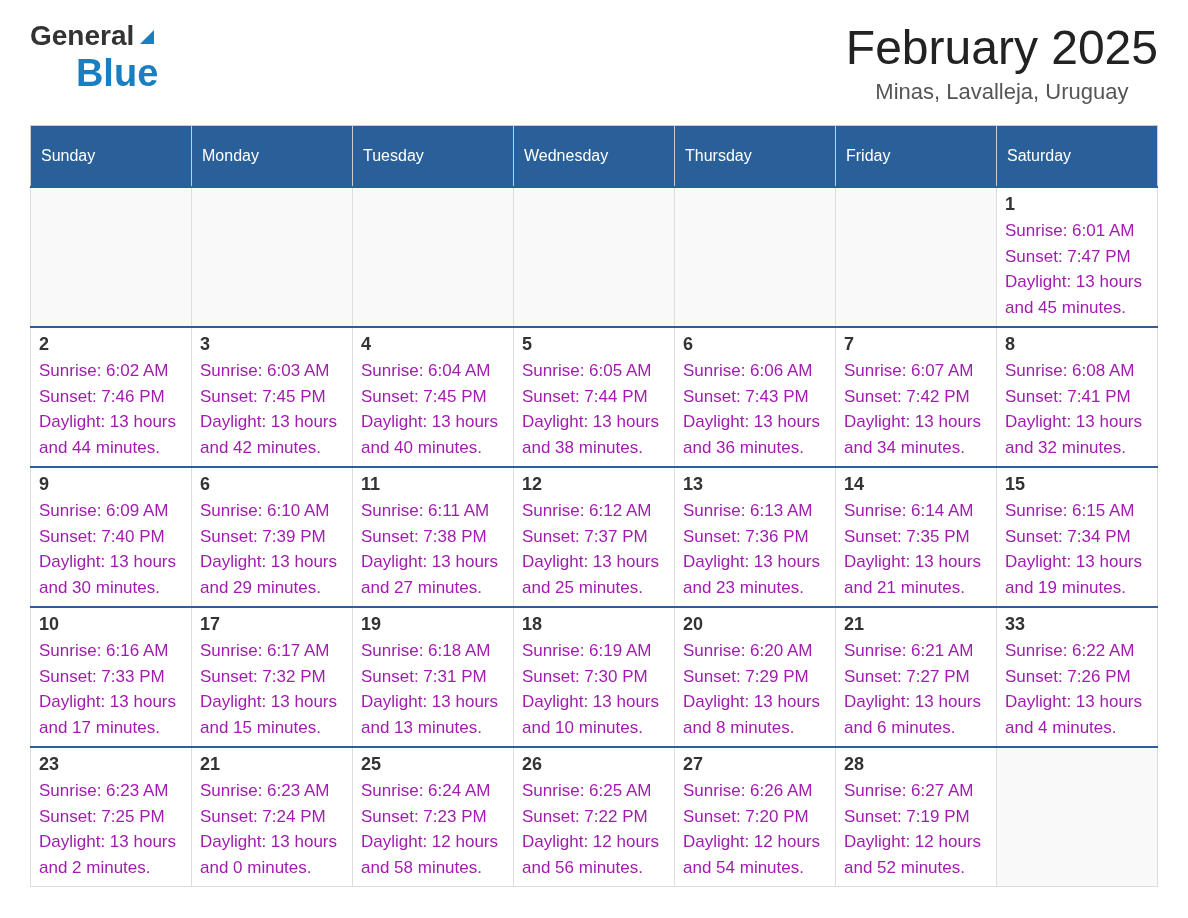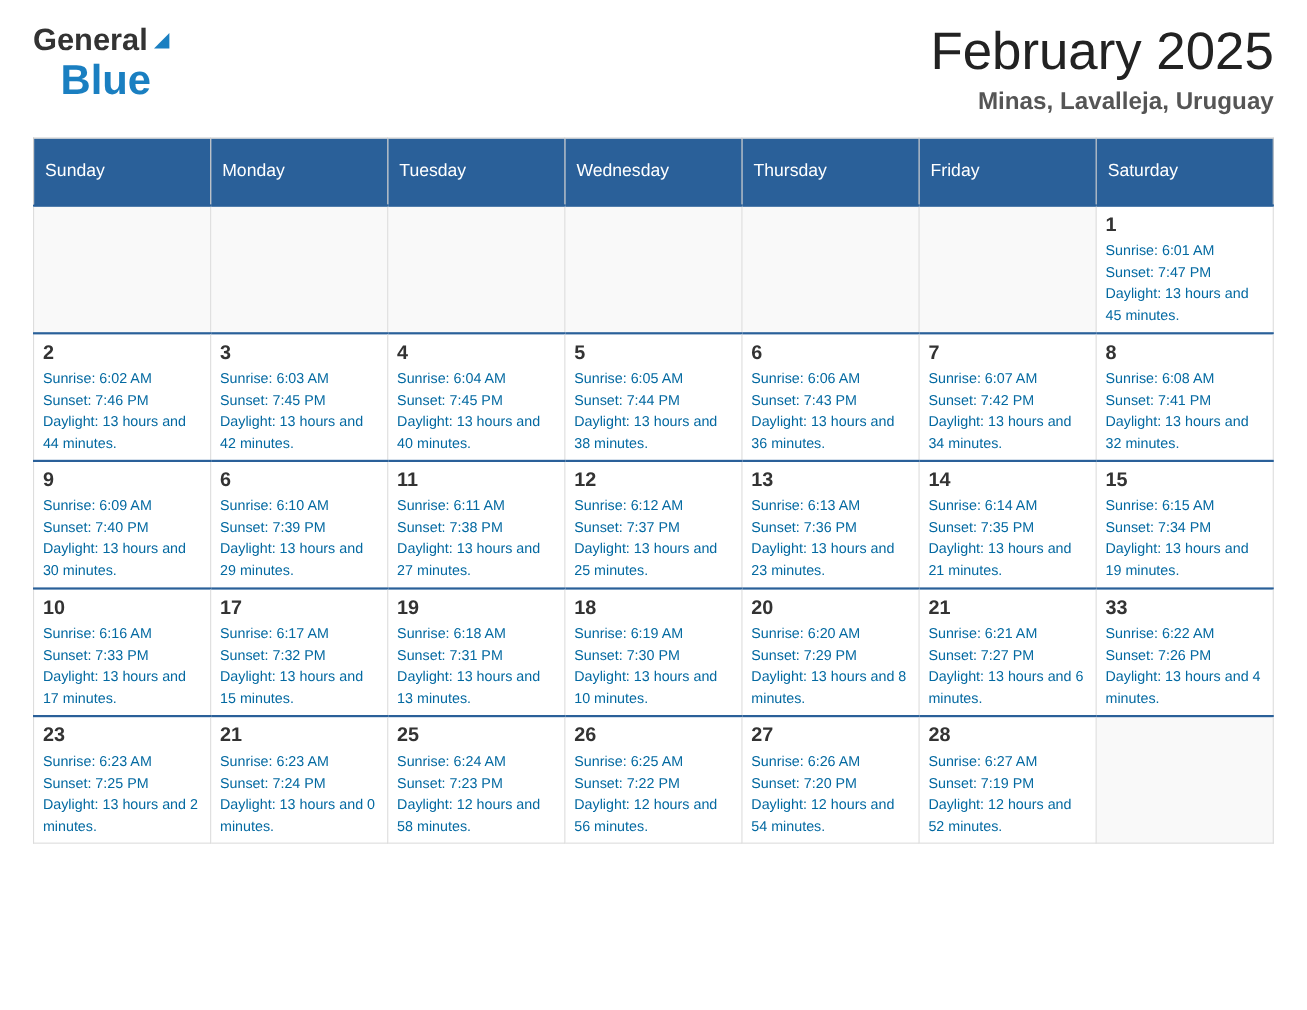--- a/index.html
+++ b/index.html
@@ -19,7 +19,7 @@
     .logo-wrapper {
       display: flex;
       flex-direction: column;
-      align-items: center;
+      align-items: flex-end;
     }
     .logo-row1 {
       display: flex;

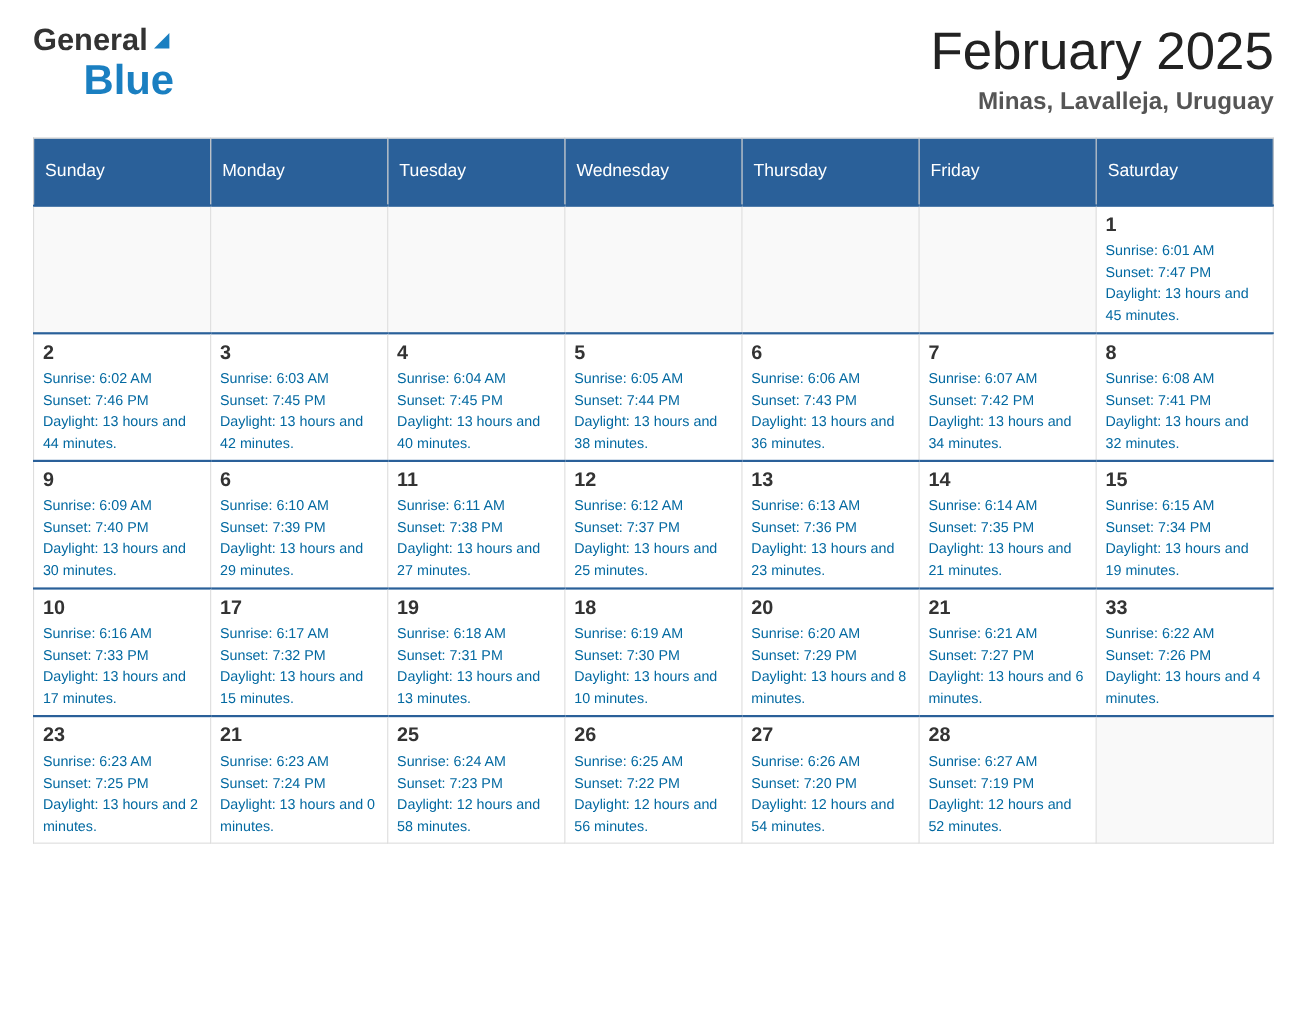--- a/index.html
+++ b/index.html
@@ -26,7 +26,7 @@
       align-items: center;
     }
     .title-section {
-      text-align: right;
+      text-align: center;
     }
     .month-title {
       font-size: 48px;

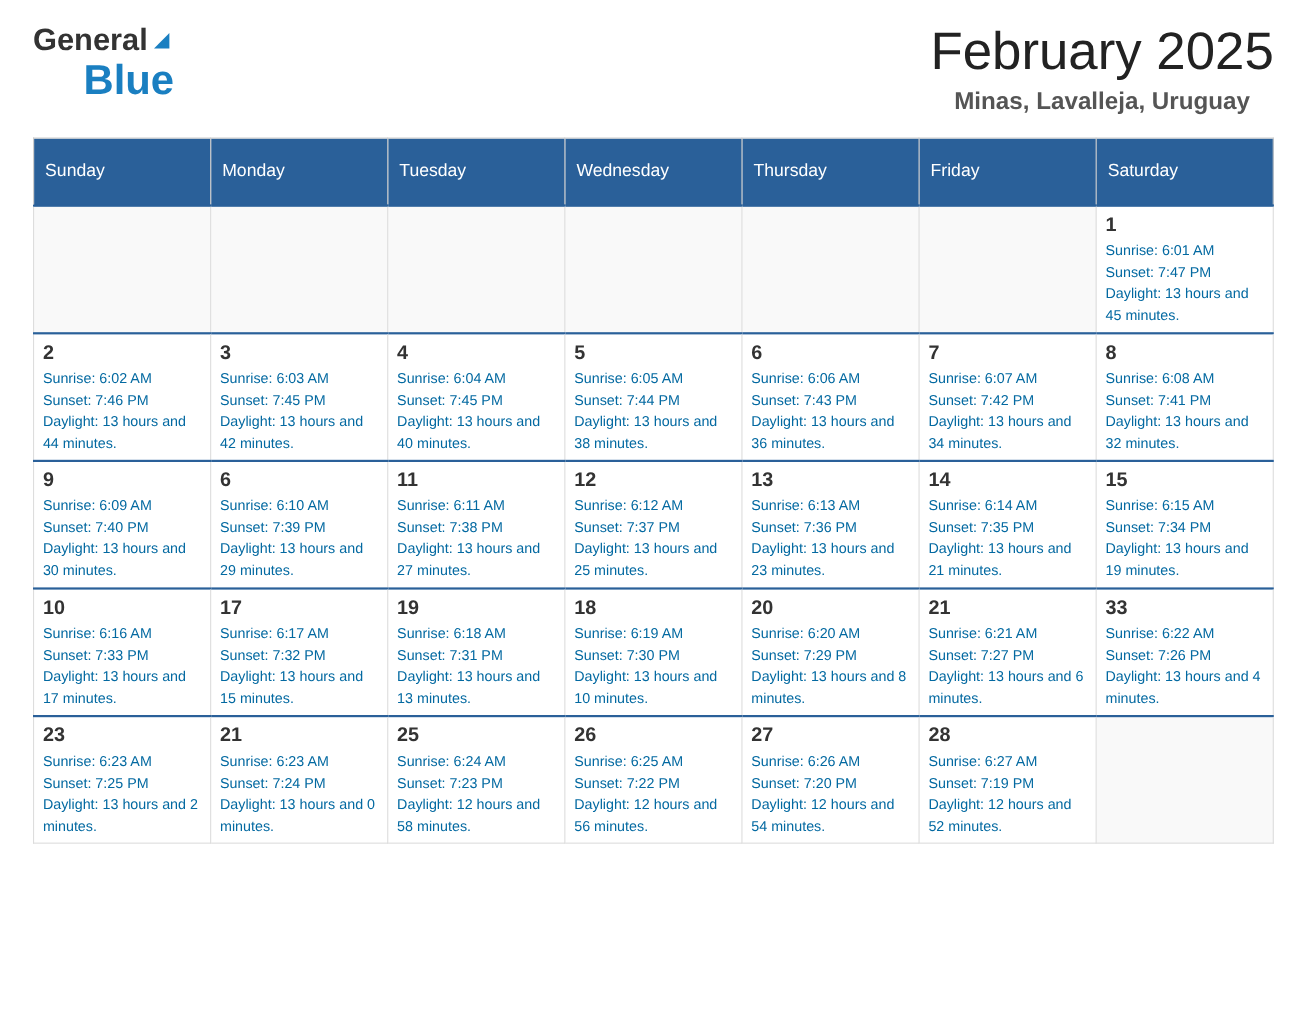--- a/index.html
+++ b/index.html
@@ -37,7 +37,6 @@
       font-size: 22px;
       color: #555;
       margin-top: 4px;
-      font-weight: bold;
     }
     .calendar {
       width: 100%;

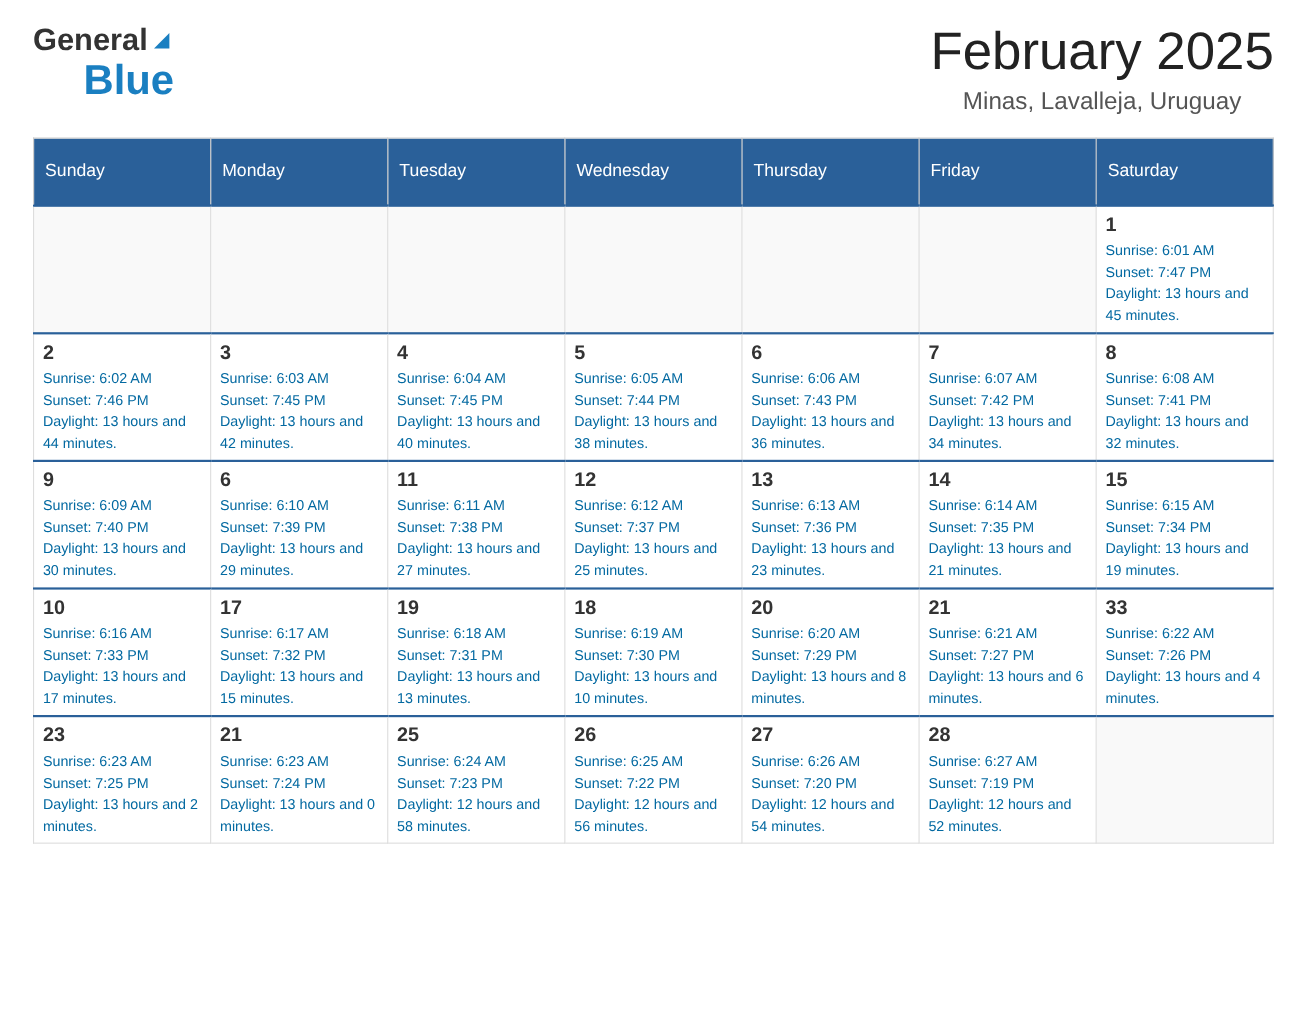--- a/index.html
+++ b/index.html
@@ -69,8 +69,8 @@
       margin-bottom: 3px;
     }
     .day-info {
-      font-size: 13px;
-      color: #0369a1;
+      font-size: 17px;
+      color: #a21caf;
       line-height: 1.5;
     }
     .empty-cell {

